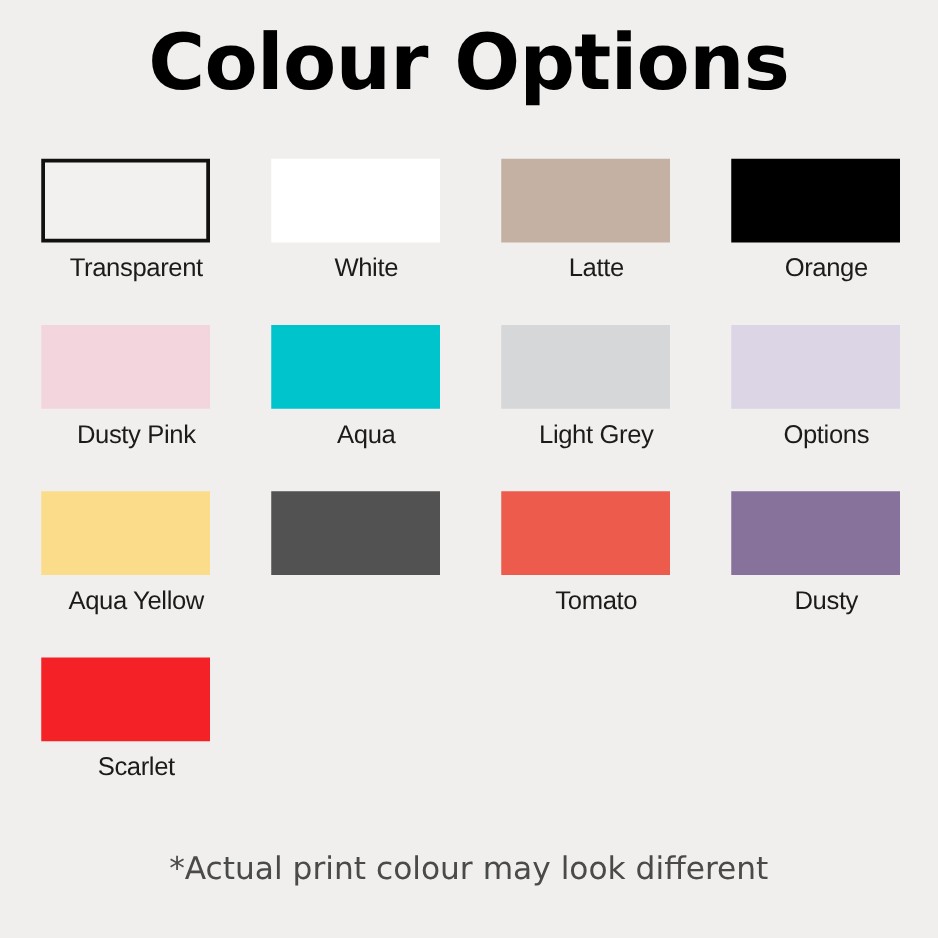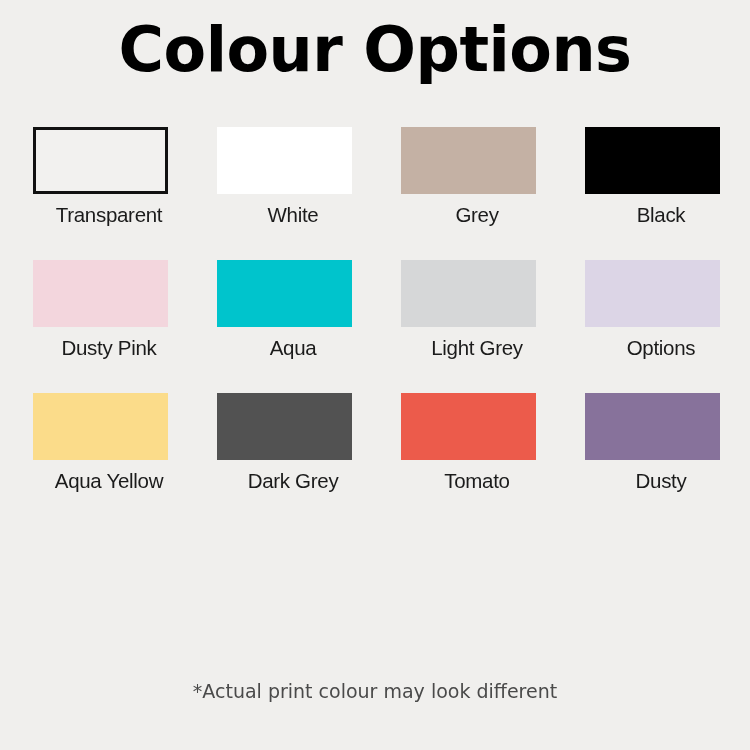--- a/index.html
+++ b/index.html
@@ -96,7 +96,7 @@
       </div>
       <div class="cell">
         <div class="swatch" style="background: rgb(196, 177, 164);"></div>
-        <div class="label">Grey</div>
+        <div class="label">Latte</div>
       </div>
       <div class="cell">
         <div class="swatch" style="background: rgb(0, 0, 0);"></div>

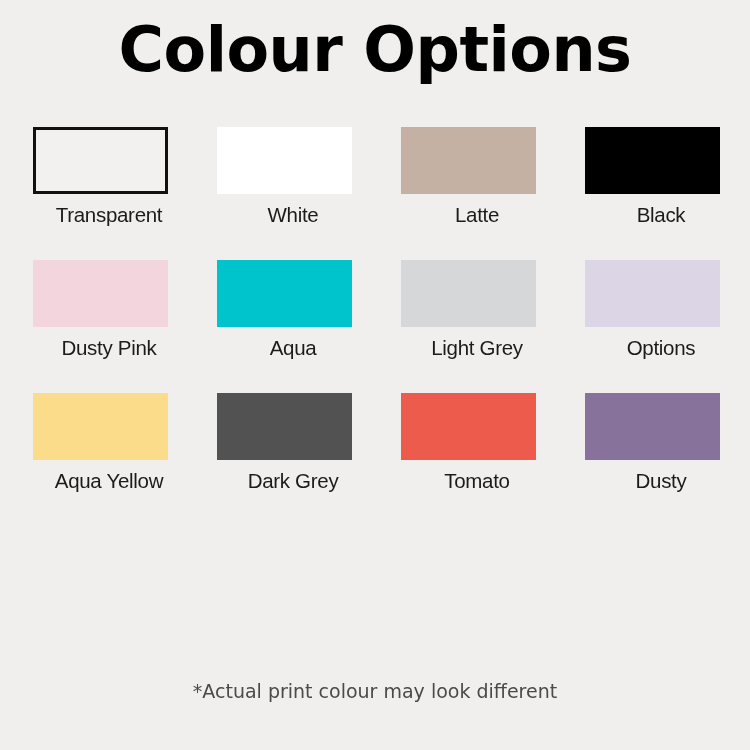--- a/index.html
+++ b/index.html
@@ -100,7 +100,7 @@
       </div>
       <div class="cell">
         <div class="swatch" style="background: rgb(0, 0, 0);"></div>
-        <div class="label">Black</div>
+        <div class="label">Orange</div>
       </div>
       <div class="cell">
         <div class="swatch" style="background: rgb(243, 214, 221);"></div>

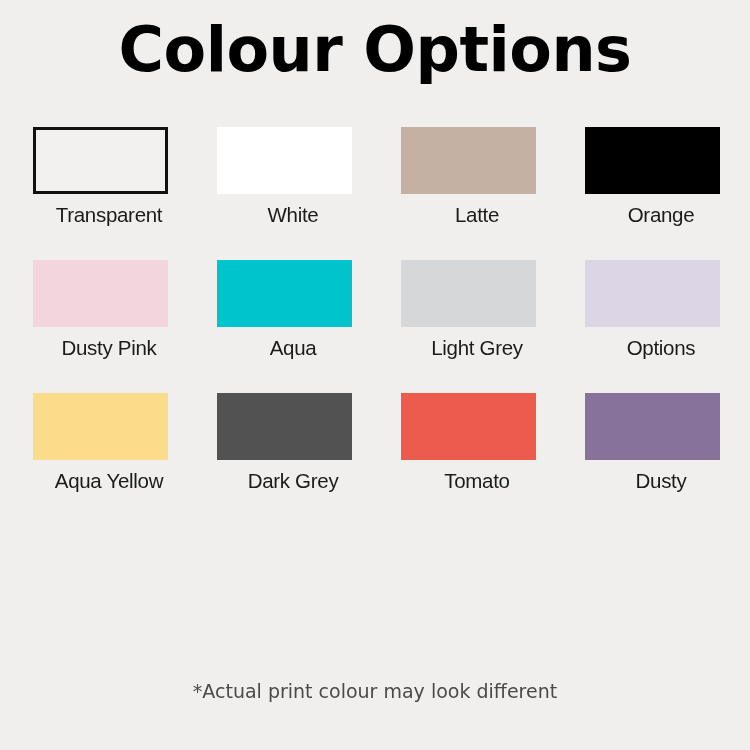--- a/index.html
+++ b/index.html
@@ -124,7 +124,6 @@
       </div>
       <div class="cell">
         <div class="swatch" style="background: rgb(82, 82, 82);"></div>
-        <div class="label">Dark Grey</div>
       </div>
       <div class="cell">
         <div class="swatch" style="background: rgb(236, 91, 75);"></div>

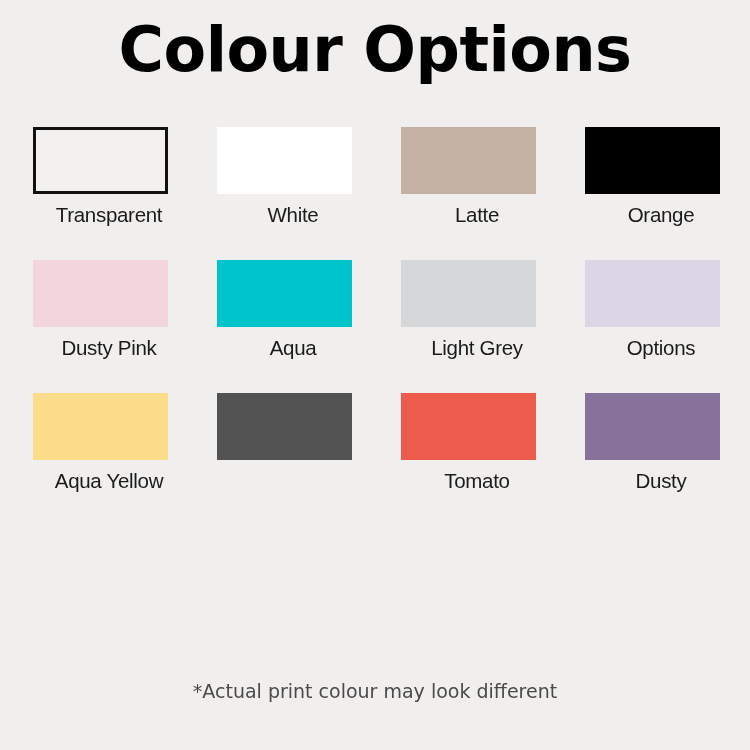--- a/index.html
+++ b/index.html
@@ -133,6 +133,10 @@
         <div class="swatch" style="background: rgb(135, 114, 155);"></div>
         <div class="label">Dusty</div>
       </div>
+      <div class="cell">
+        <div class="swatch" style="background: rgb(244, 34, 39);"></div>
+        <div class="label">Scarlet</div>
+      </div>
     </div>
 
   <div class="footnote">*Actual print colour may look different</div>

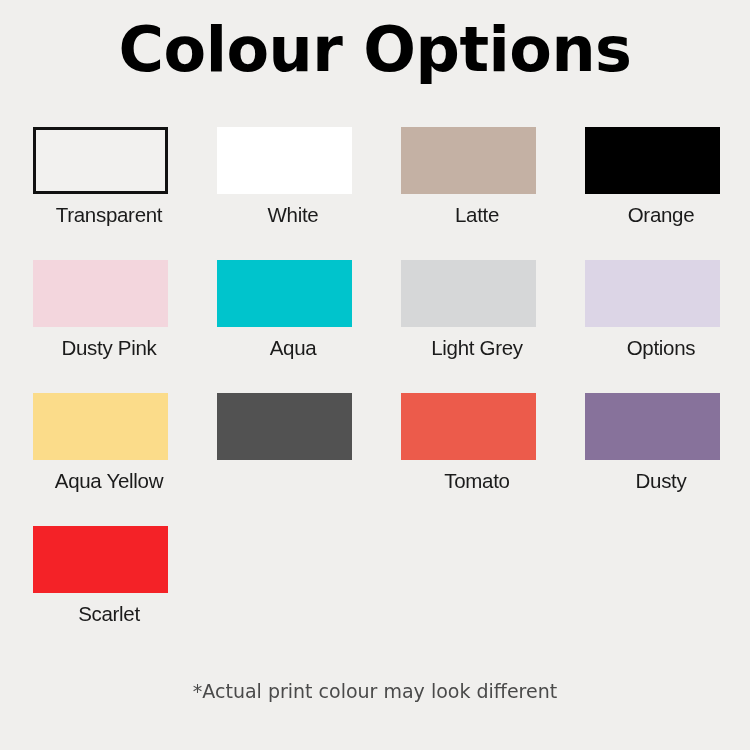--- a/index.html
+++ b/index.html
@@ -73,7 +73,7 @@
     width: 750px;
     text-align: center;
     font-family: "DejaVu Sans", sans-serif;
-    font-size: 19px;
+    font-size: 25px;
     color: #4A4A4A;
     white-space: nowrap;
   }

